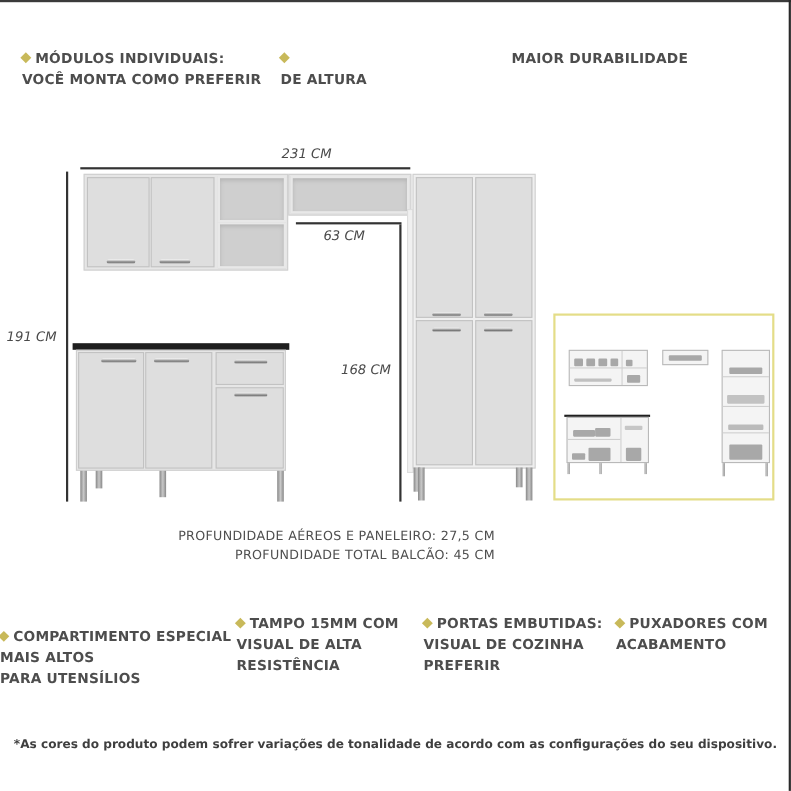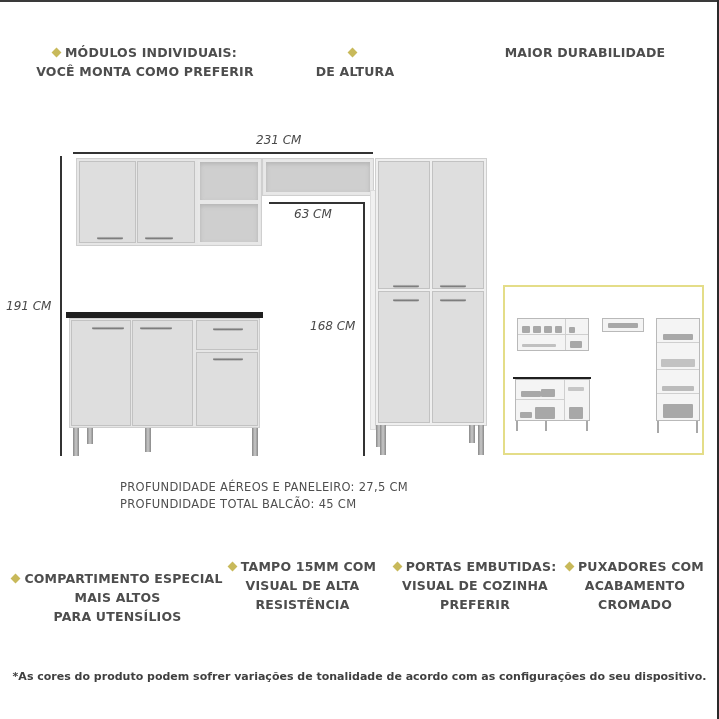--- a/index.html
+++ b/index.html
@@ -8,7 +8,7 @@
     .frame-top { position: absolute; left: 0; top: 0; width: 719px; height: 2px; background: #3a3a3a; }
     .frame-right { position: absolute; right: 0; top: 0; width: 2px; height: 719px; background: #2a2a2a; }
 
-    .feature { position: absolute; text-align: center; font-weight: bold; font-size: 12.5px; line-height: 19px; color: #4d4d4d; letter-spacing: 0.2px; white-space: nowrap; }
+    .feature { position: absolute; font-weight: bold; font-size: 12.5px; line-height: 19px; color: #4d4d4d; letter-spacing: 0.2px; white-space: nowrap; }
     .feature .line { display: block; }
     .diamond { display: inline-block; width: 7px; height: 7px; background: #c8b95a; transform: rotate(45deg); margin-right: 5px; position: relative; top: -1px; }
 

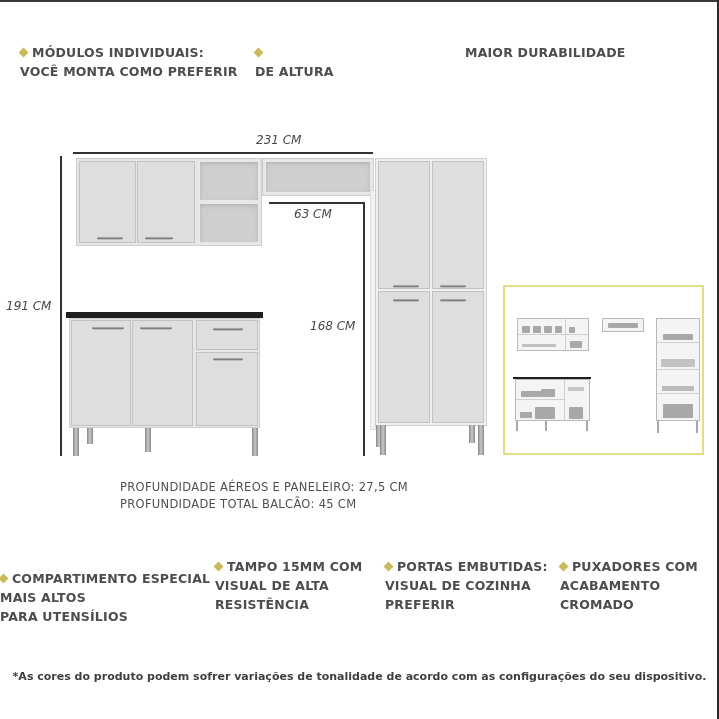--- a/index.html
+++ b/index.html
@@ -59,7 +59,7 @@
 <div class="dim-label" style="left:294px; top:207px;">63 CM</div>
 
 <div class="dim-line" style="left:363px; top:204px; width:2px; height:252px;"></div>
-<div class="dim-label" style="left:310px; top:319px;">168 CM</div>
+<div class="dim-label" style="left:310px; top:329px;">168 CM</div>
 
 <div>
   <div class="cab" style="left:76px; top:158px; width:186px; height:88px;"></div>

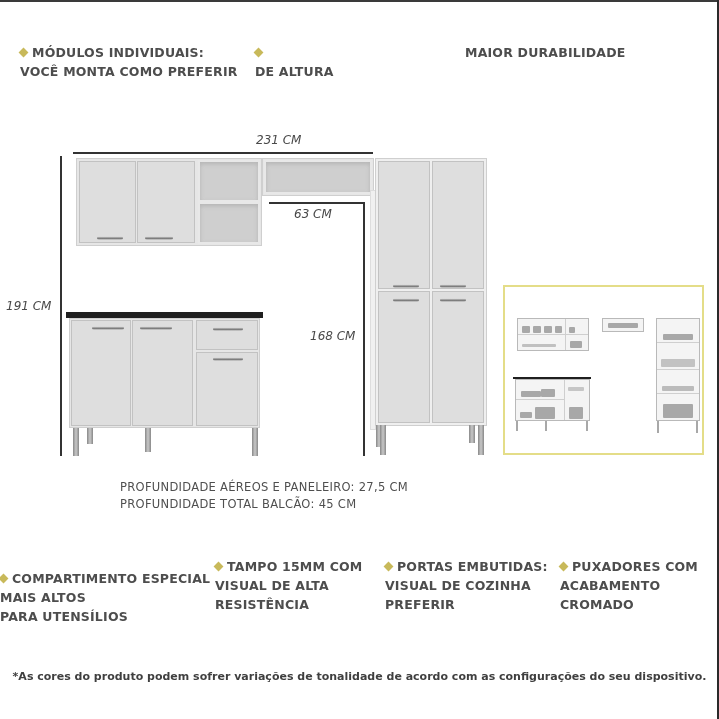--- a/index.html
+++ b/index.html
@@ -28,7 +28,7 @@
     .mini-shelf { position: absolute; background: #cfcfcf; height: 1px; }
     .item { position: absolute; background: #a8a8a8; border-radius: 1px; }
 
-    .depth-info { position: absolute; text-align: left; font-size: 11.5px; line-height: 17px; color: #4f4f4f; letter-spacing: 0.3px; white-space: nowrap; }
+    .depth-info { position: absolute; text-align: right; font-size: 11.5px; line-height: 17px; color: #4f4f4f; letter-spacing: 0.3px; white-space: nowrap; }
     .disclaimer { position: absolute; left: 0; width: 719px; text-align: center; font-weight: bold; font-size: 11px; color: #3f3f3f; white-space: nowrap; }
   </style>
 </head>

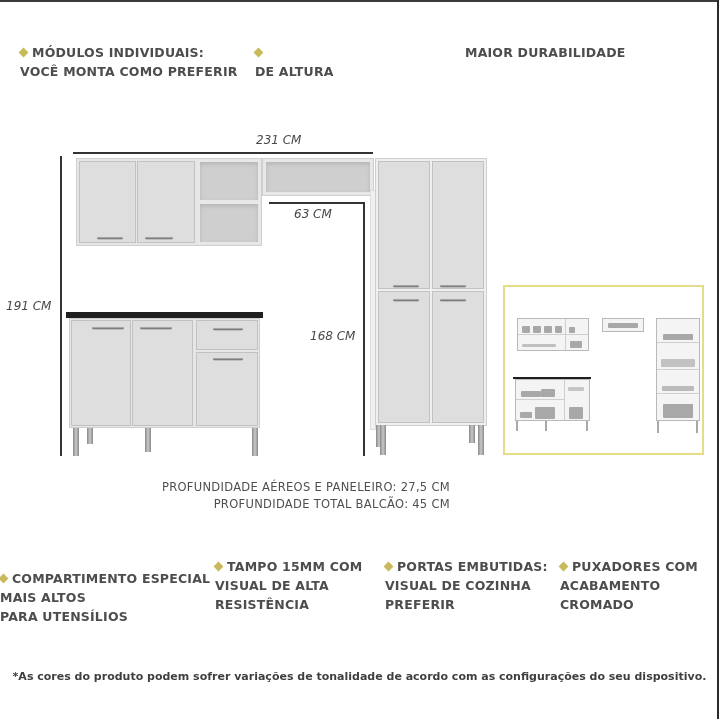--- a/index.html
+++ b/index.html
@@ -175,7 +175,6 @@
 <div class="feature" style="left:560px; top:557px; width:150px;">
   <span class="line"><span class="diamond"></span><span>PUXADORES COM</span></span>
   <span class="line">ACABAMENTO</span>
-  <span class="line">CROMADO</span>
 </div>
 
 <div class="disclaimer" style="top:670px;">*As cores do produto podem sofrer variações de tonalidade de acordo com as configurações do seu dispositivo.</div>

